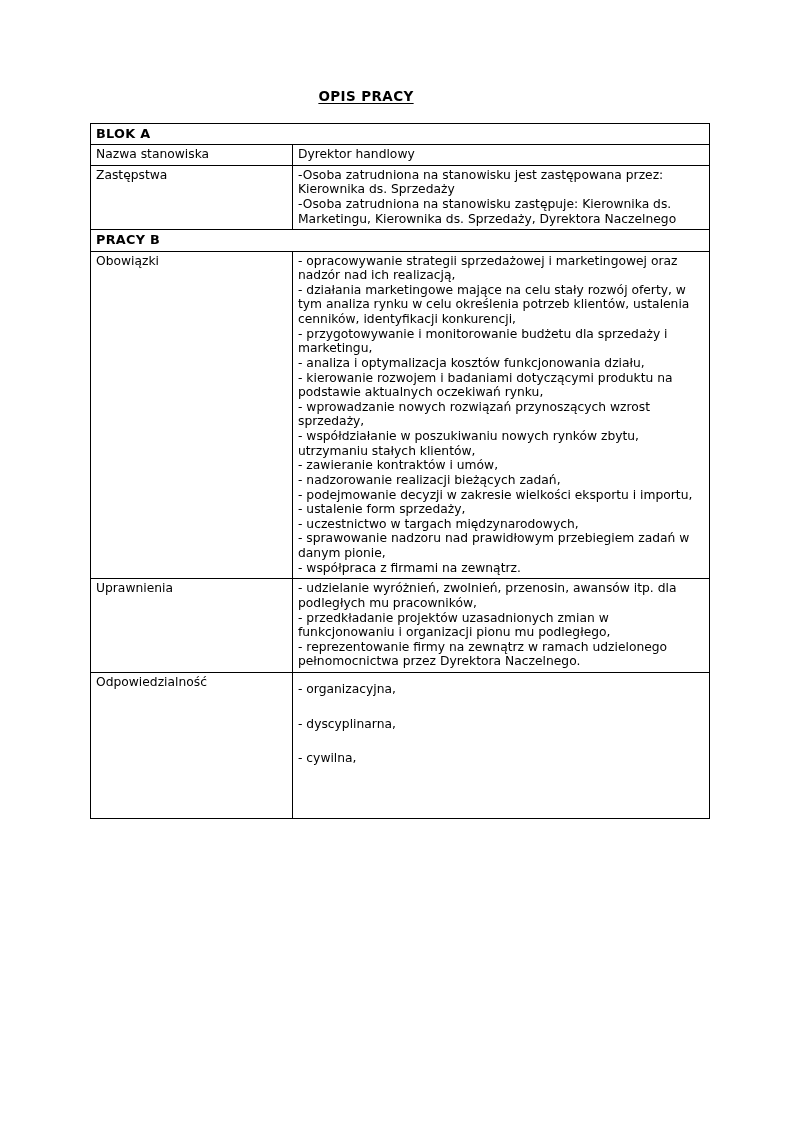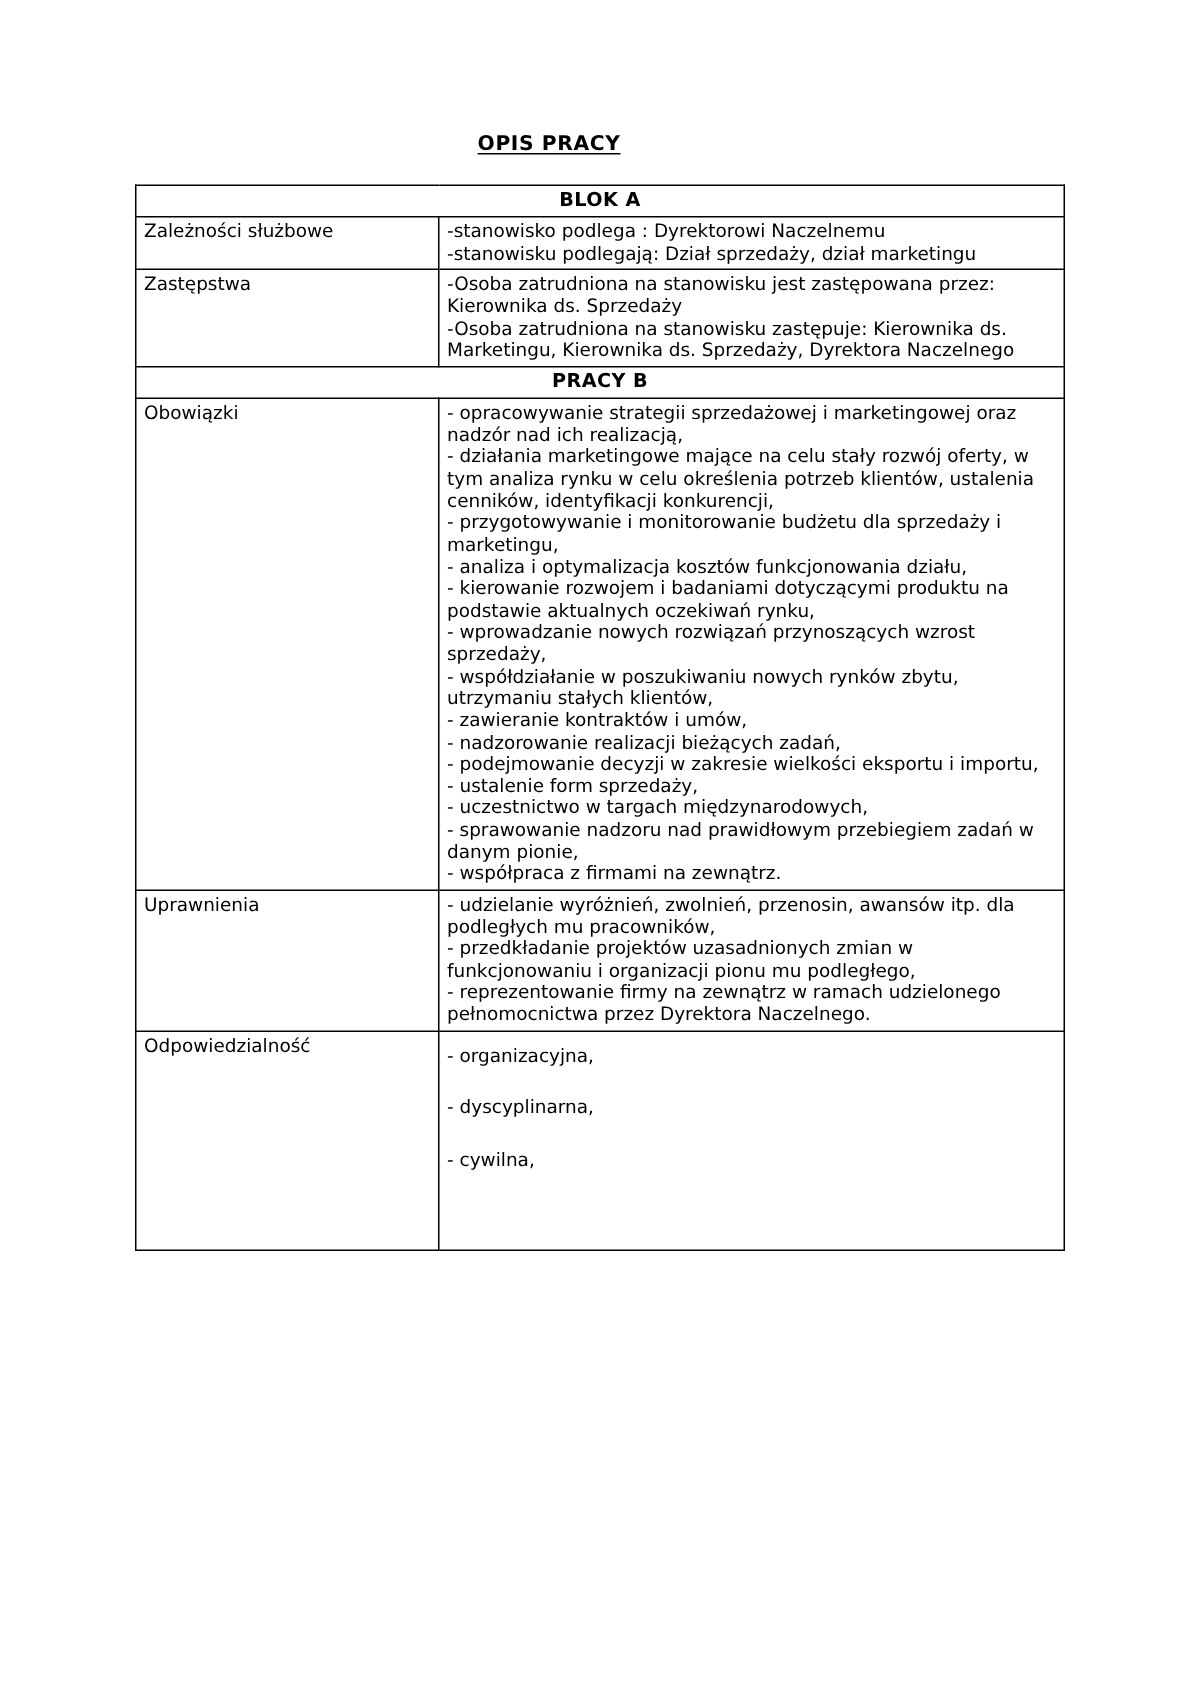--- a/index.html
+++ b/index.html
@@ -59,7 +59,7 @@
   col.c-value { width: 417px; }
 
   td.block-head {
-    text-align: center;
+    text-align: left;
     font-weight: bold;
     font-size: 12.8px;
     letter-spacing: 0.3px;

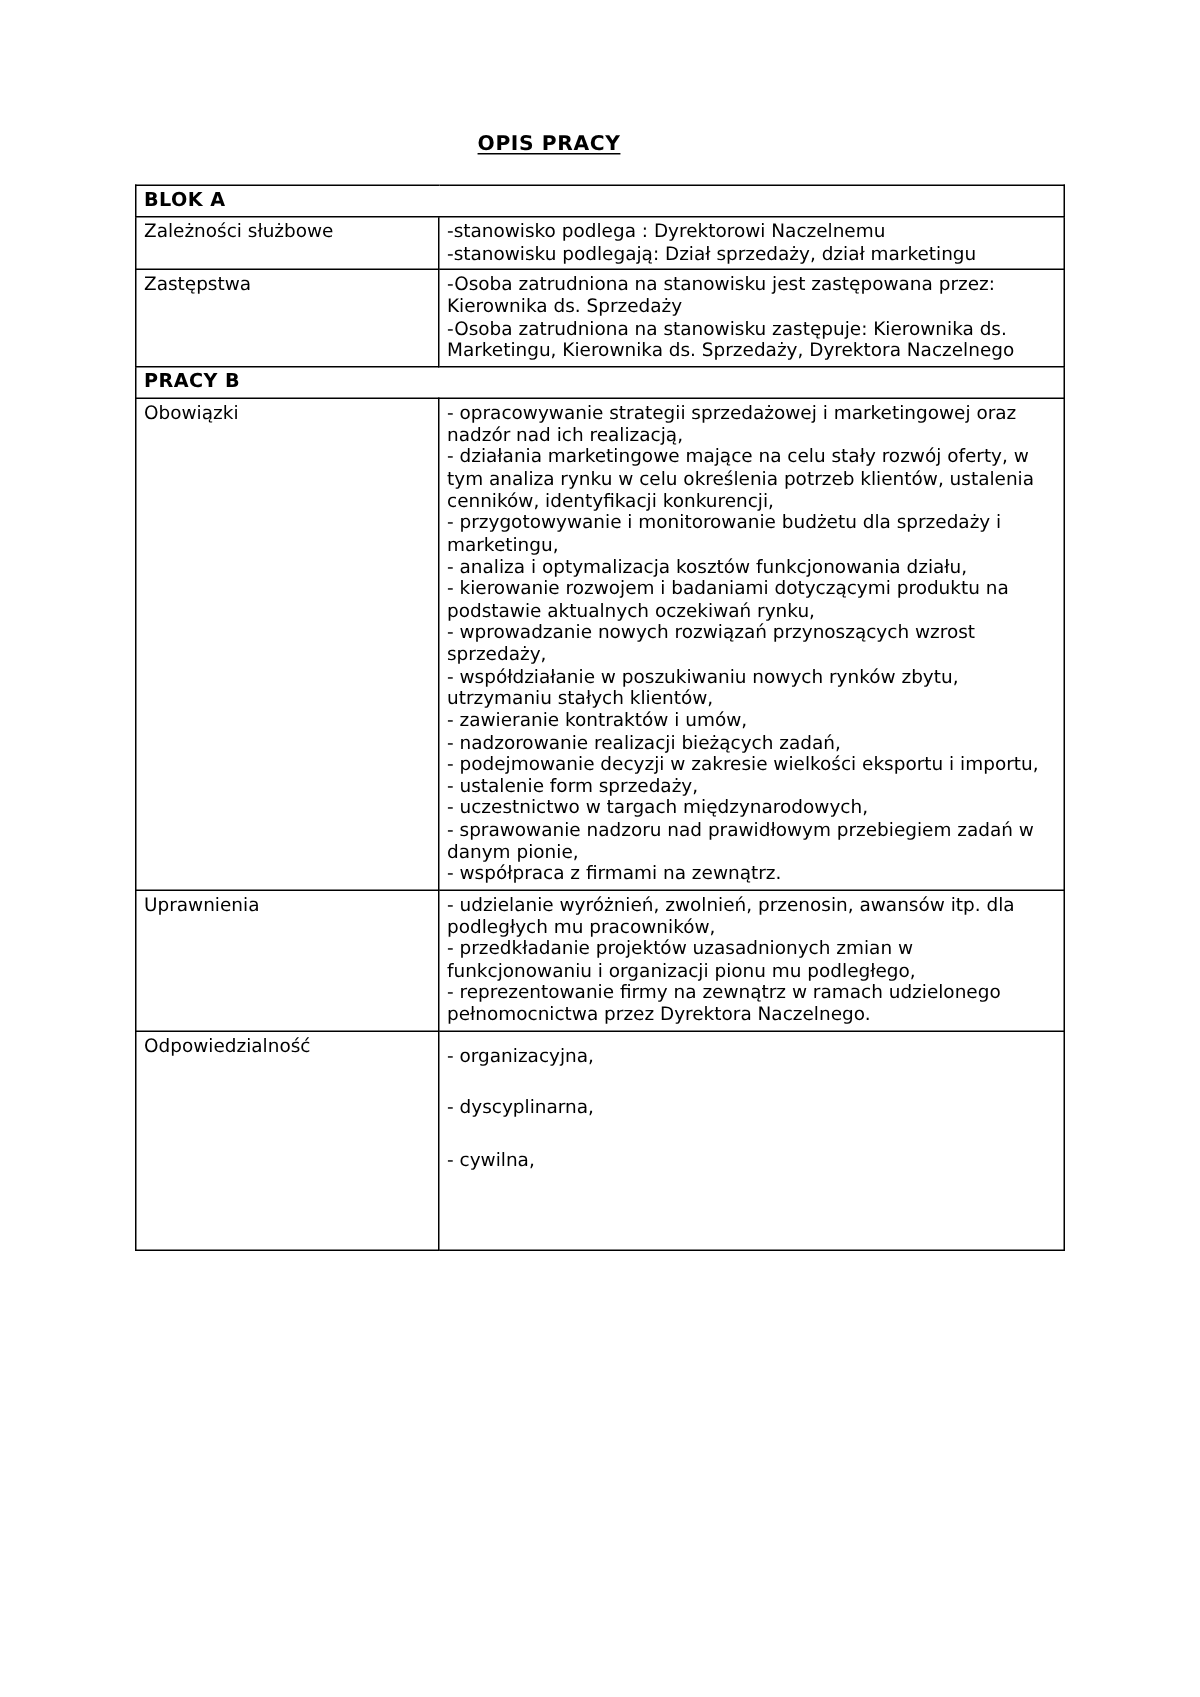--- a/index.html
+++ b/index.html
@@ -103,6 +103,10 @@
         <td class="block-head" colspan="2">BLOK A</td>
       </tr>
 
+      <tr>
+        <td class="label">Nazwa stanowiska</td>
+        <td class="value">Dyrektor handlowy</td>
+      </tr>
 
 
       <tr>

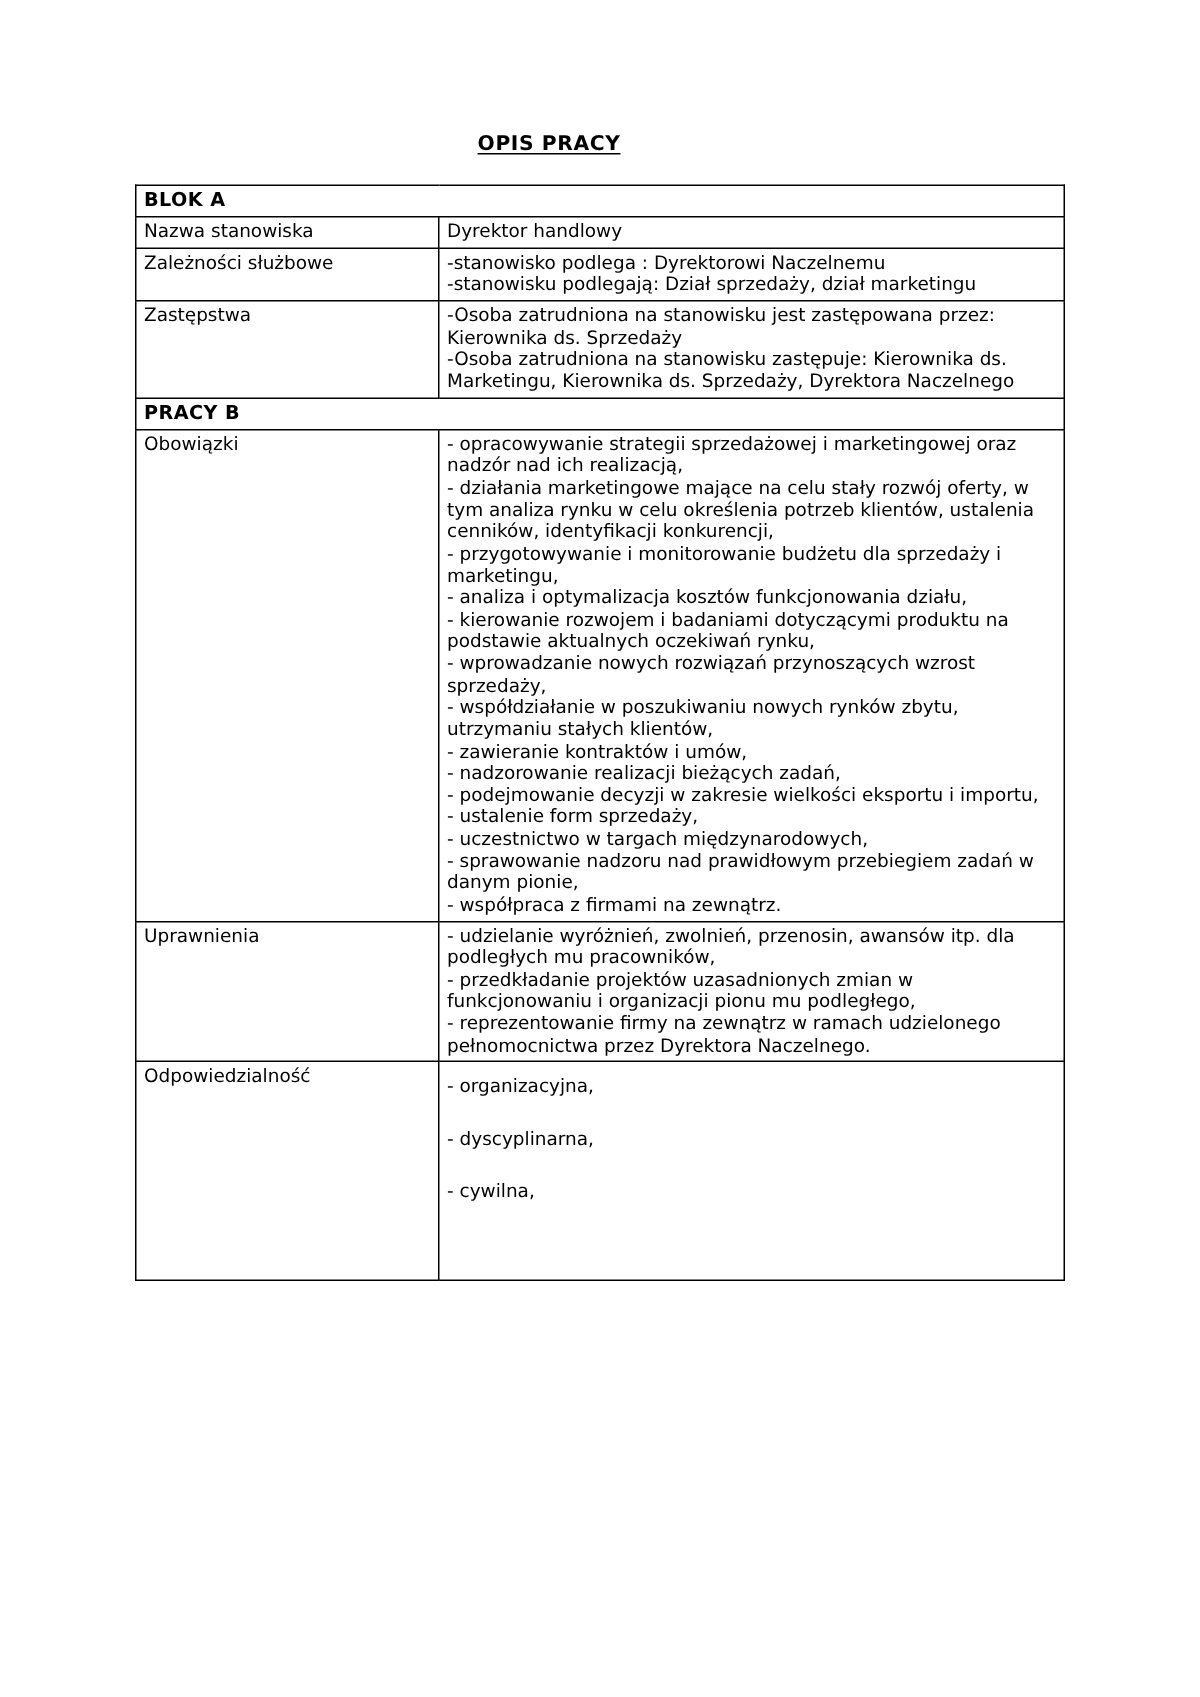--- a/index.html
+++ b/index.html
@@ -109,13 +109,6 @@
       </tr>
 
 
-      <tr>
-        <td class="label">Zależności służbowe</td>
-        <td class="value">
-          <p>-stanowisko podlega : Dyrektorowi Naczelnemu</p>
-          <p>-stanowisku podlegają: Dział sprzedaży, dział marketingu</p>
-        </td>
-      </tr>
 
       <tr>
         <td class="label">Zastępstwa</td>

